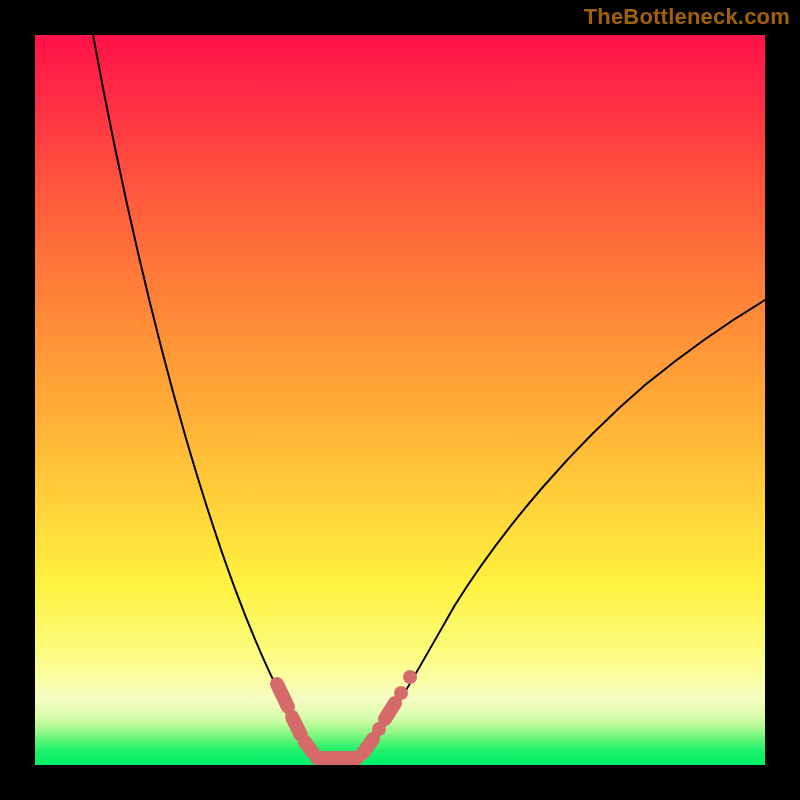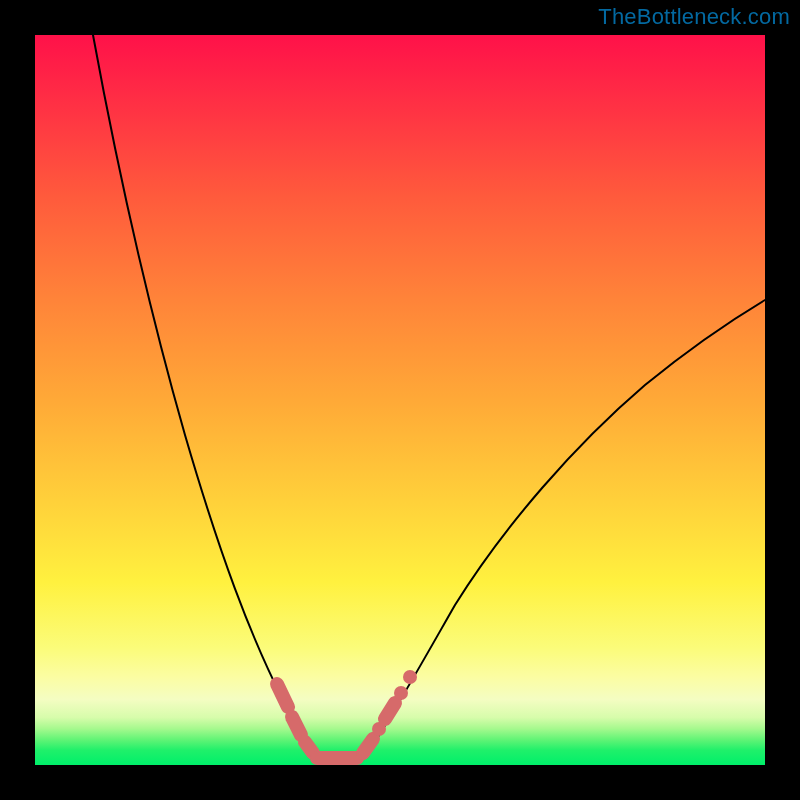--- a/index.html
+++ b/index.html
@@ -23,10 +23,10 @@
     position: absolute;
     top: 4px;
     right: 10px;
-    color: #0369a1;
+    color: #a16207;
     font-size: 22px;
     letter-spacing: 0.2px;
-    font-weight: 400;
+    font-weight: 700;
     z-index: 5;
     user-select: none;
   }

